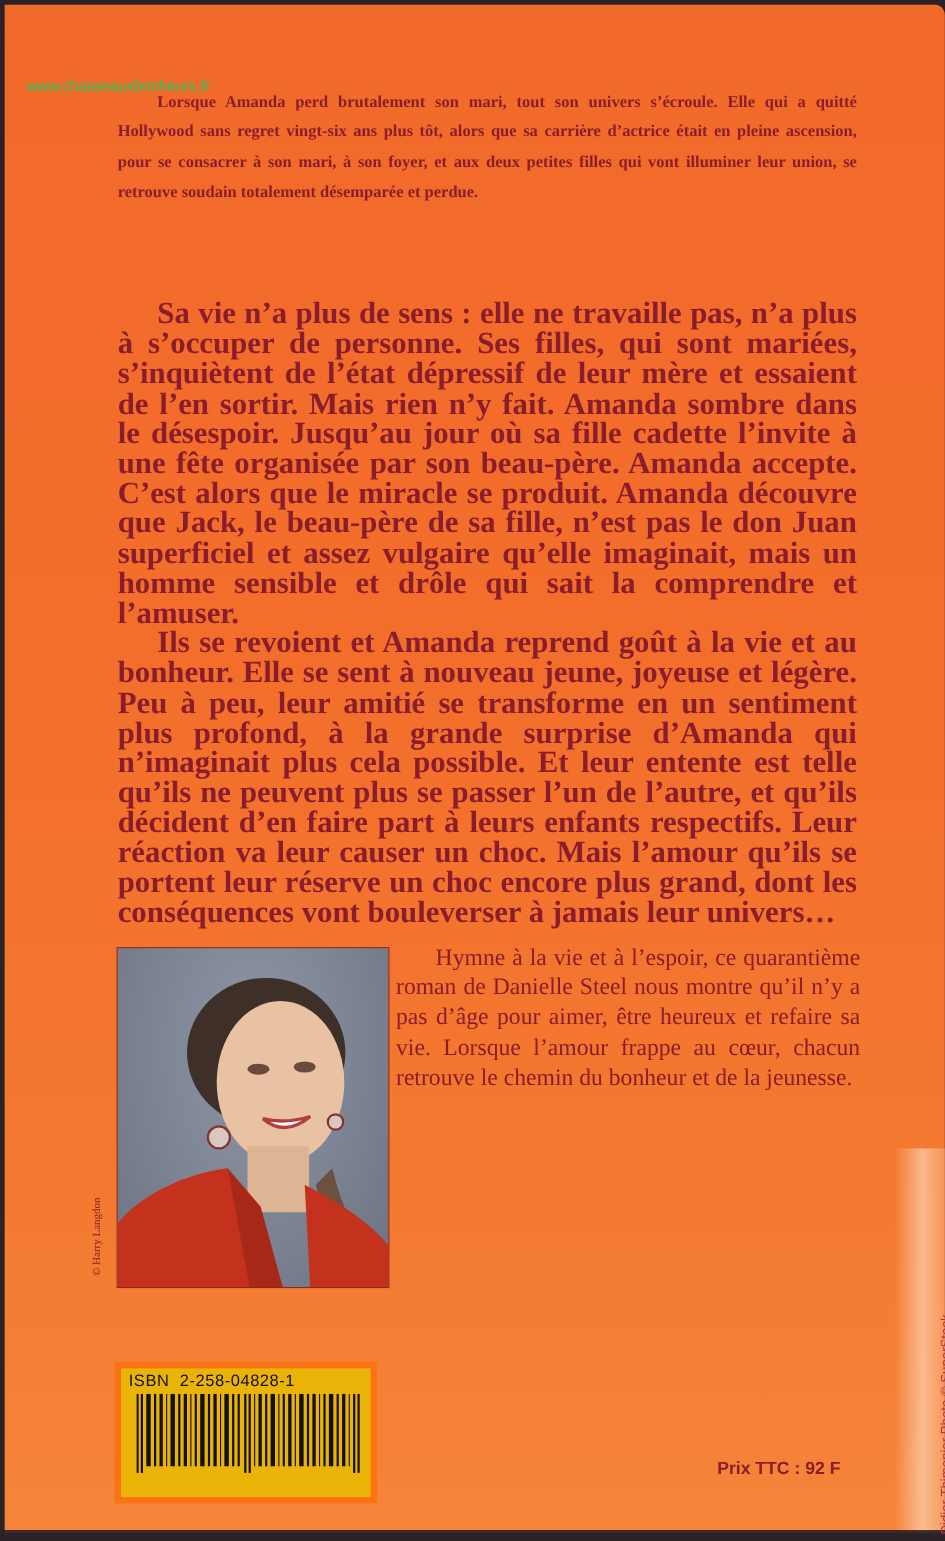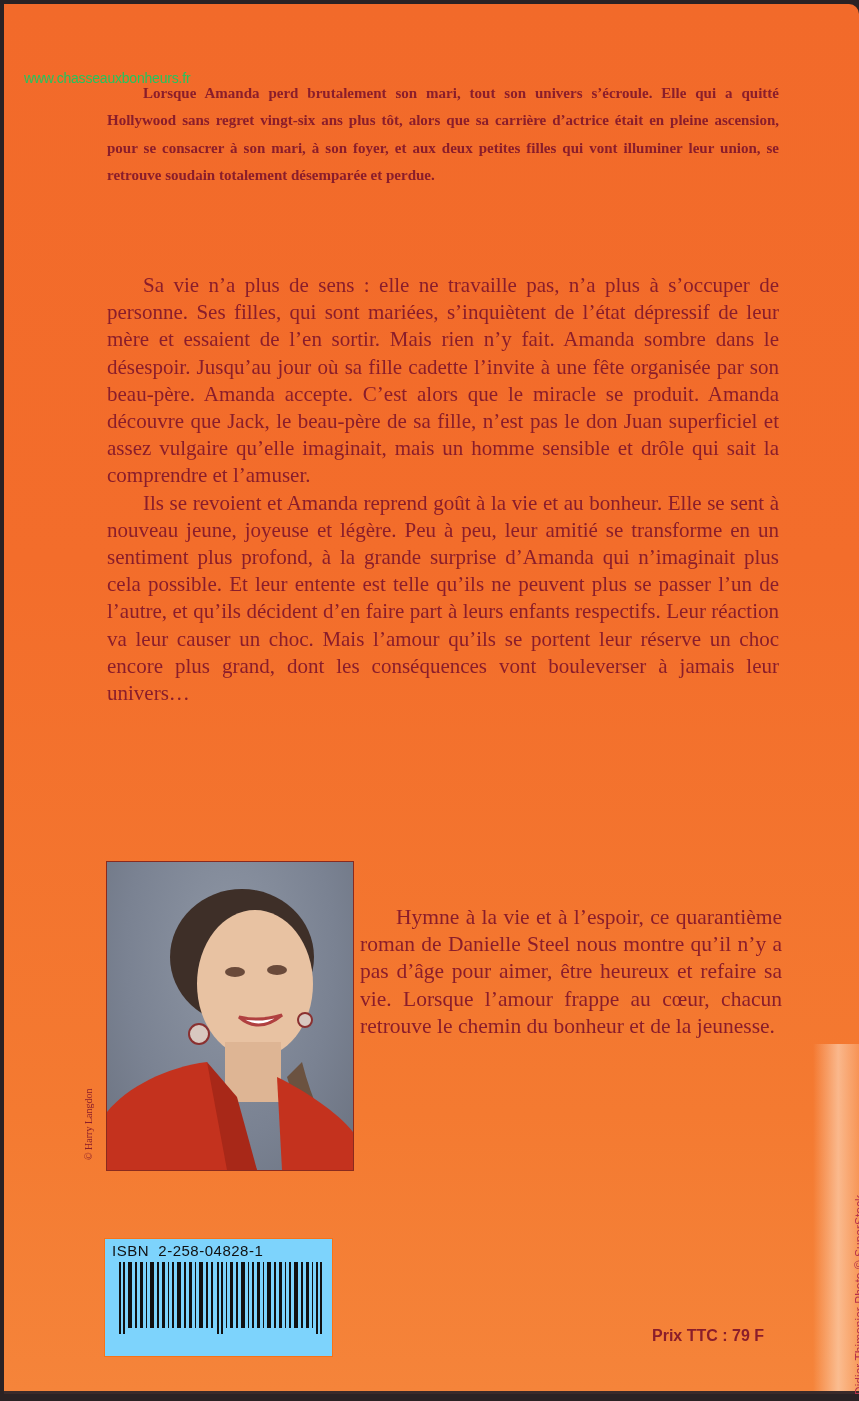--- a/index.html
+++ b/index.html
@@ -24,7 +24,7 @@
     }
     .text-block {
       position: absolute; left: 107px; width: 672px; color: #8a1d2b;
-      text-align: justify; font-size: 21px; line-height: 27.2px;
+      text-align: justify; font-size: 28px; line-height: 27.2px; font-weight: bold;
     }
     .lead {
       top: 80px; font-weight: bold; font-size: 15px; line-height: 27.3px;

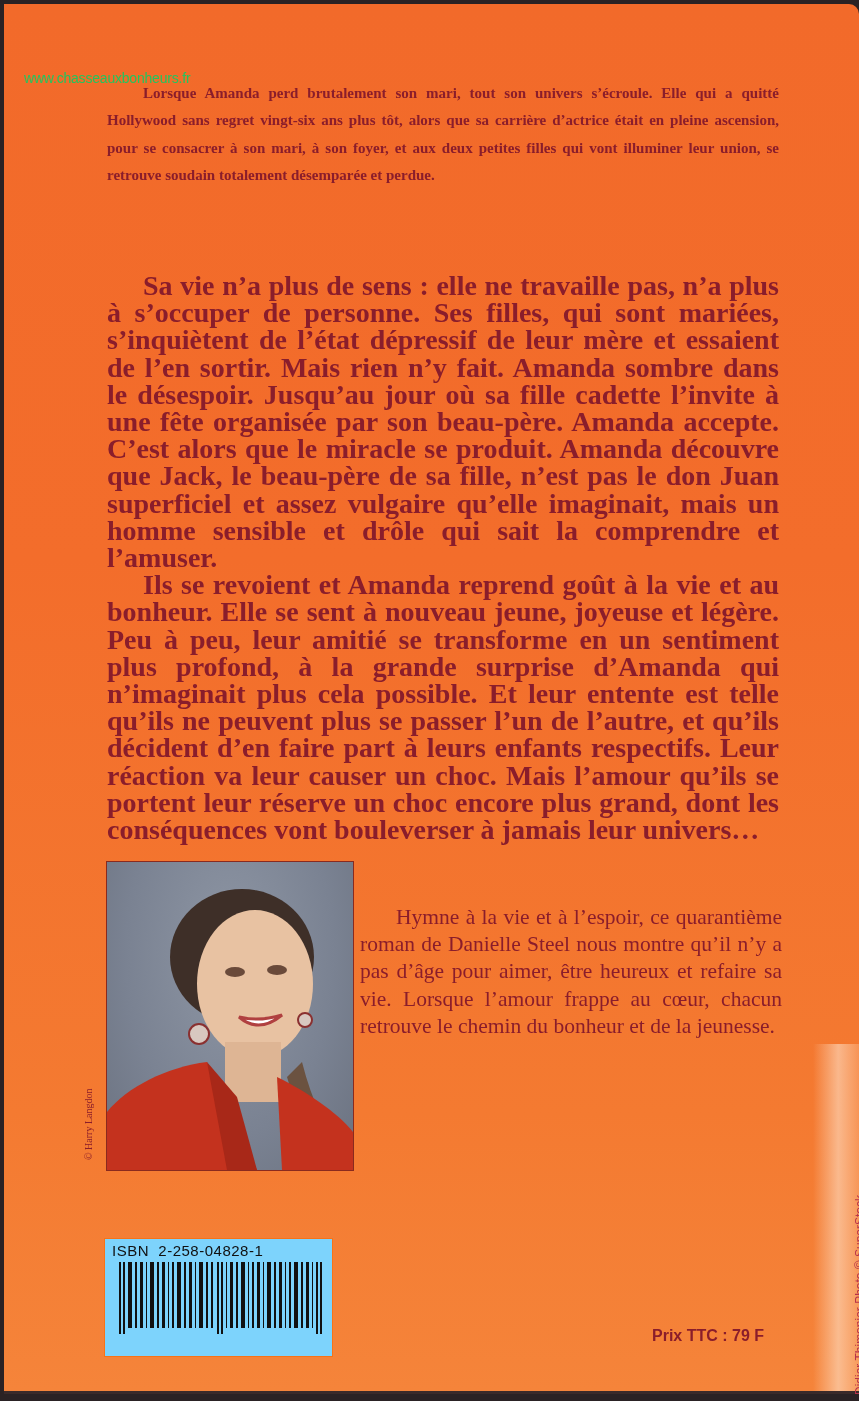--- a/index.html
+++ b/index.html
@@ -45,7 +45,7 @@
     }
     .side-text {
       position: absolute; left: 360px; top: 857px; width: 422px; color: #8a1d2b;
-      font-size: 21.5px; line-height: 27.2px; text-align: justify; text-indent: 36px; margin-top: 47px;
+      font-size: 21.5px; line-height: 27.2px; text-align: justify; text-indent: 36px;
     }
     .barcode-box {
       position: absolute; left: 104px; top: 1238px; width: 227px; height: 117px;

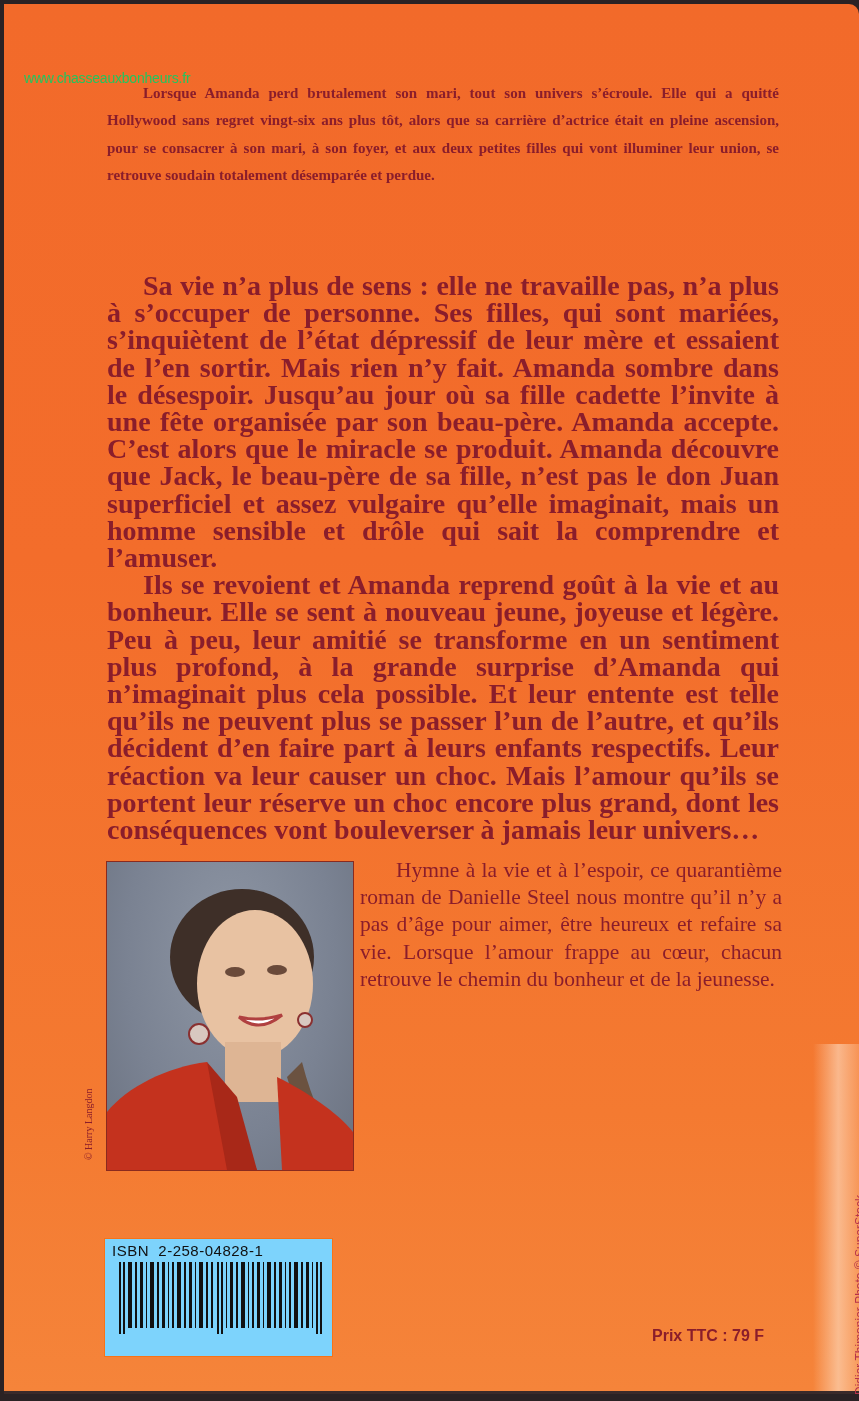--- a/index.html
+++ b/index.html
@@ -49,7 +49,7 @@
     }
     .barcode-box {
       position: absolute; left: 104px; top: 1238px; width: 227px; height: 117px;
-      background: #7dd3fc; border: 1px solid #f97316;
+      background: #eab308; border: 6px solid #f97316;
     }
     .isbn-line {
       position: absolute; left: 7px; top: 3px; font-family: "Liberation Sans", sans-serif;

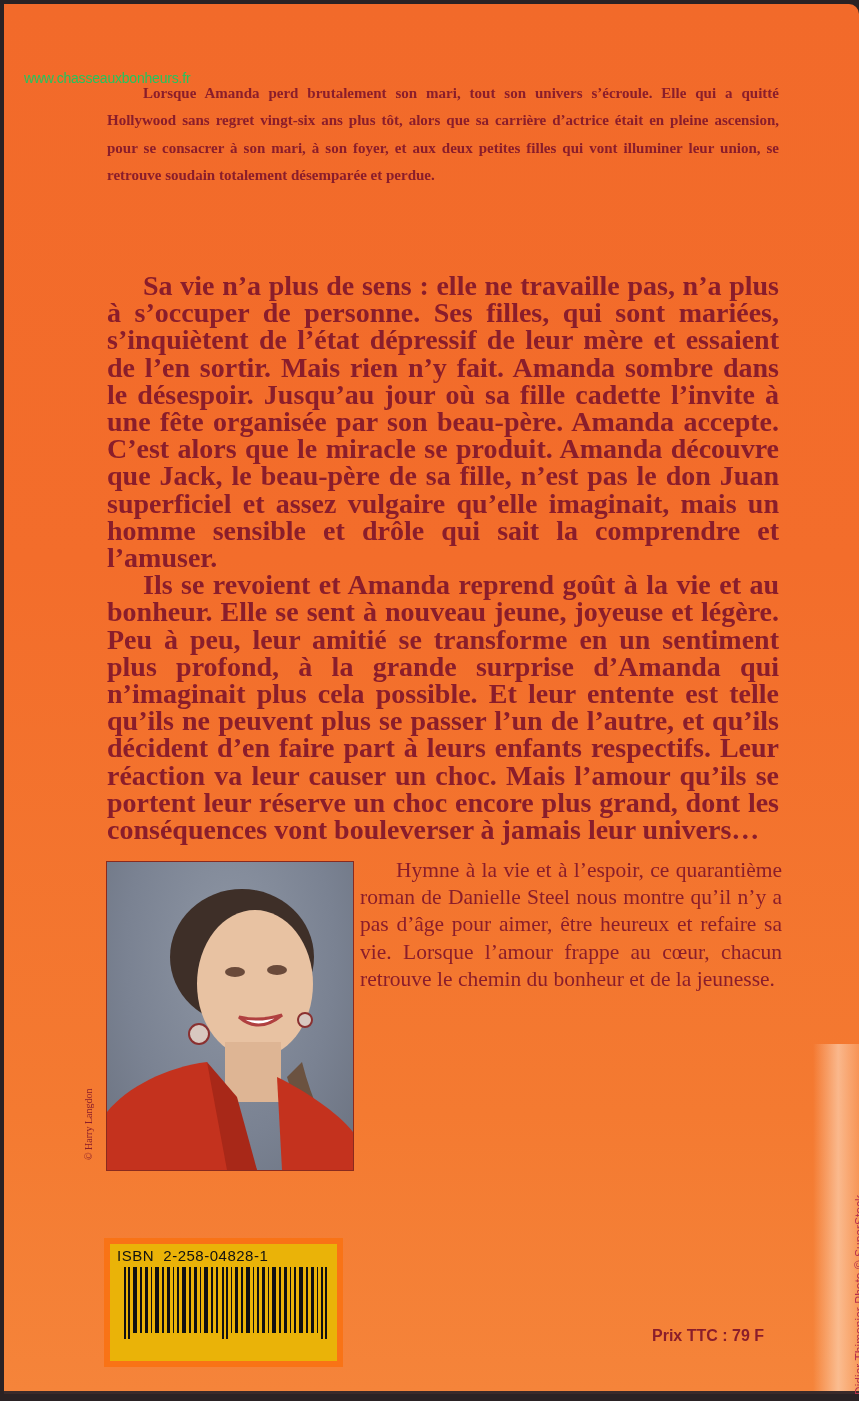--- a/index.html
+++ b/index.html
@@ -161,7 +161,7 @@
   </svg>
 </div>
 
-<div class="price">Prix TTC : 79 F</div>
+<div class="price">Prix TTC : 92 F</div>
 
 <div class="cover-credit">Didier Thimonier  Photo © SuperStock</div>
 

